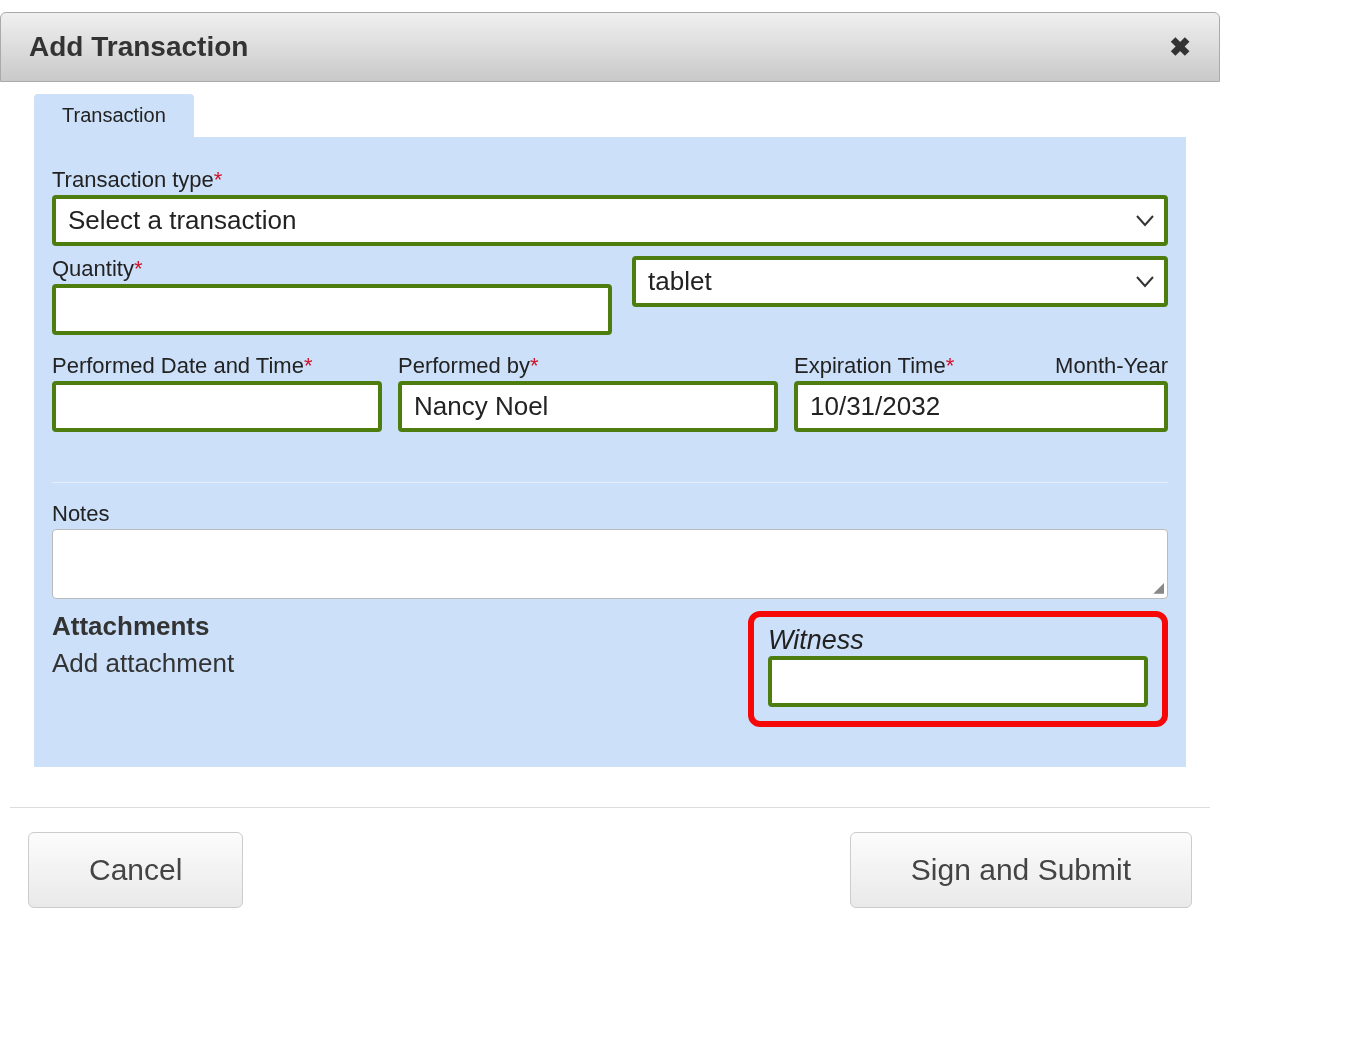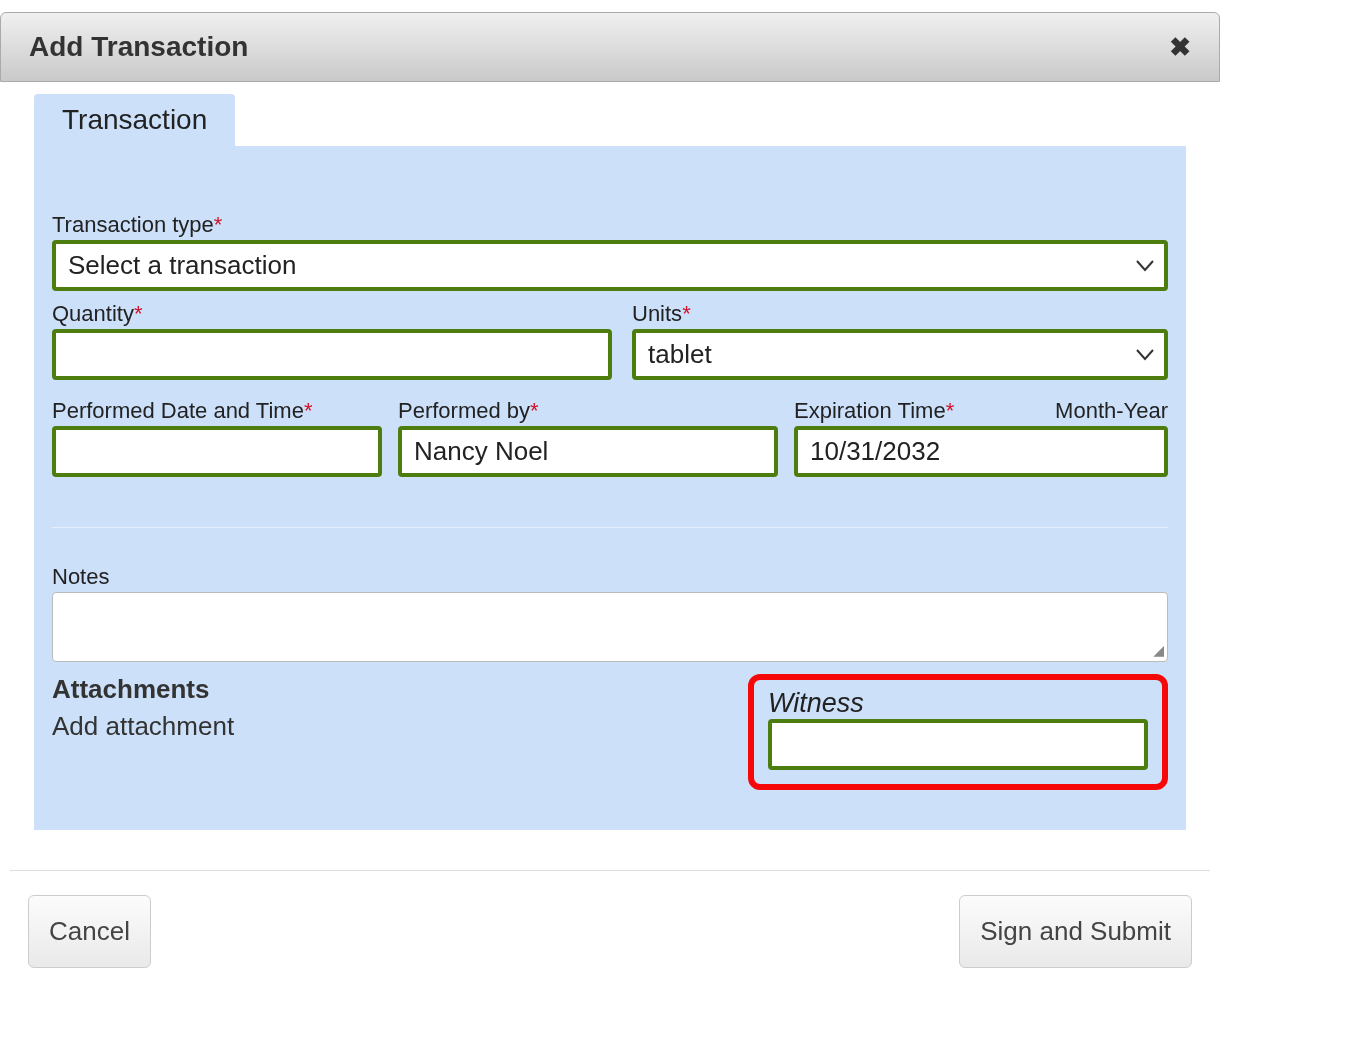--- a/index.html
+++ b/index.html
@@ -48,7 +48,7 @@
       display: inline-block;
       background: #cce0f9;
       padding: 10px 28px;
-      font-size: 28px;
+      font-size: 20px;
       color: #222;
       border-radius: 4px 4px 0 0;
     }

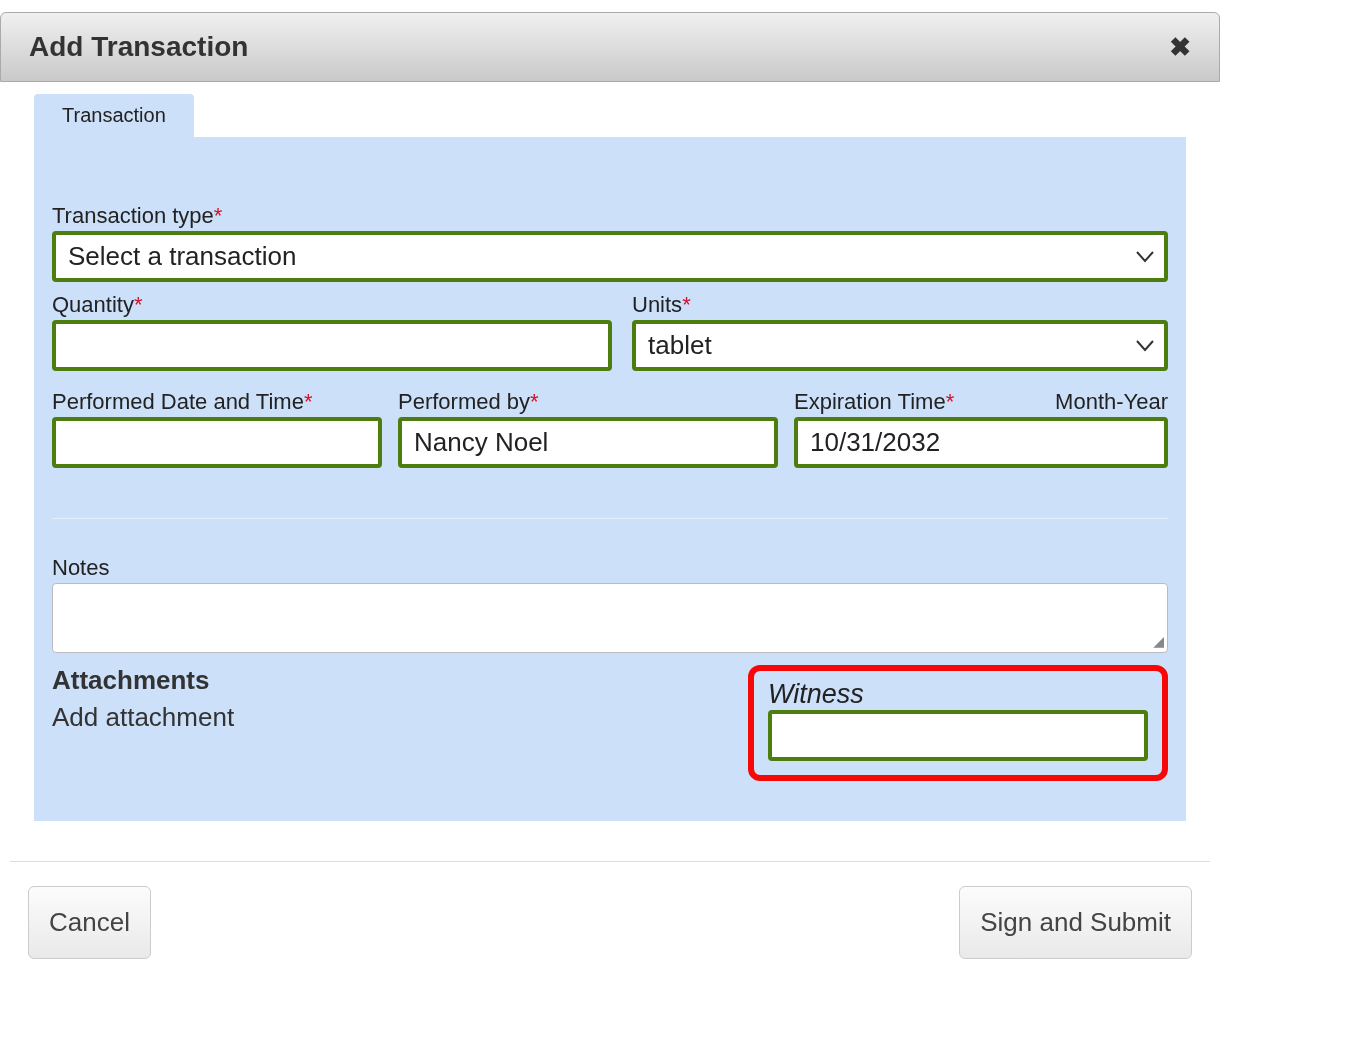--- a/index.html
+++ b/index.html
@@ -91,7 +91,7 @@
       pointer-events: none;
     }
     .chevron svg { display: block; }
-    .row { width: 100%; margin-top: 36px; }
+    .row { width: 100%; }
     .row-trans { margin-bottom: 10px; }
     .row2 {
       display: flex;

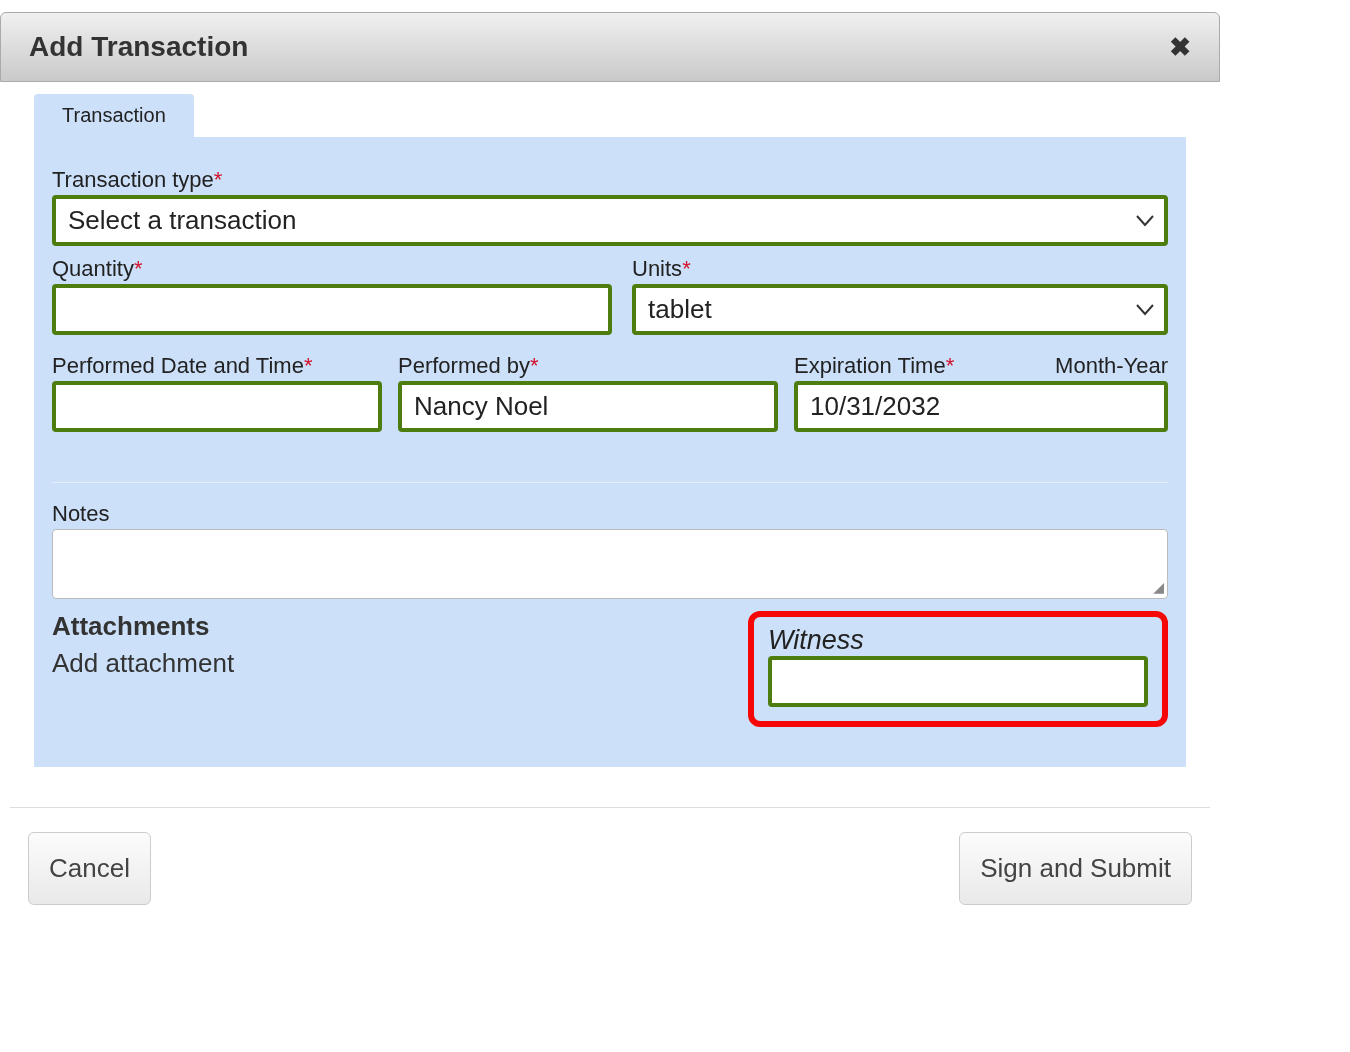--- a/index.html
+++ b/index.html
@@ -233,9 +233,6 @@
           <input class="text-input" value="" style="">
         </div>
         <div class="col-units">
-          <label class="field-label">
-            <span>Units</span><span class="req">*</span>
-          </label>
           <div class="select-wrap">
             <div class="select-box">tablet</div>
             <span class="chevron">

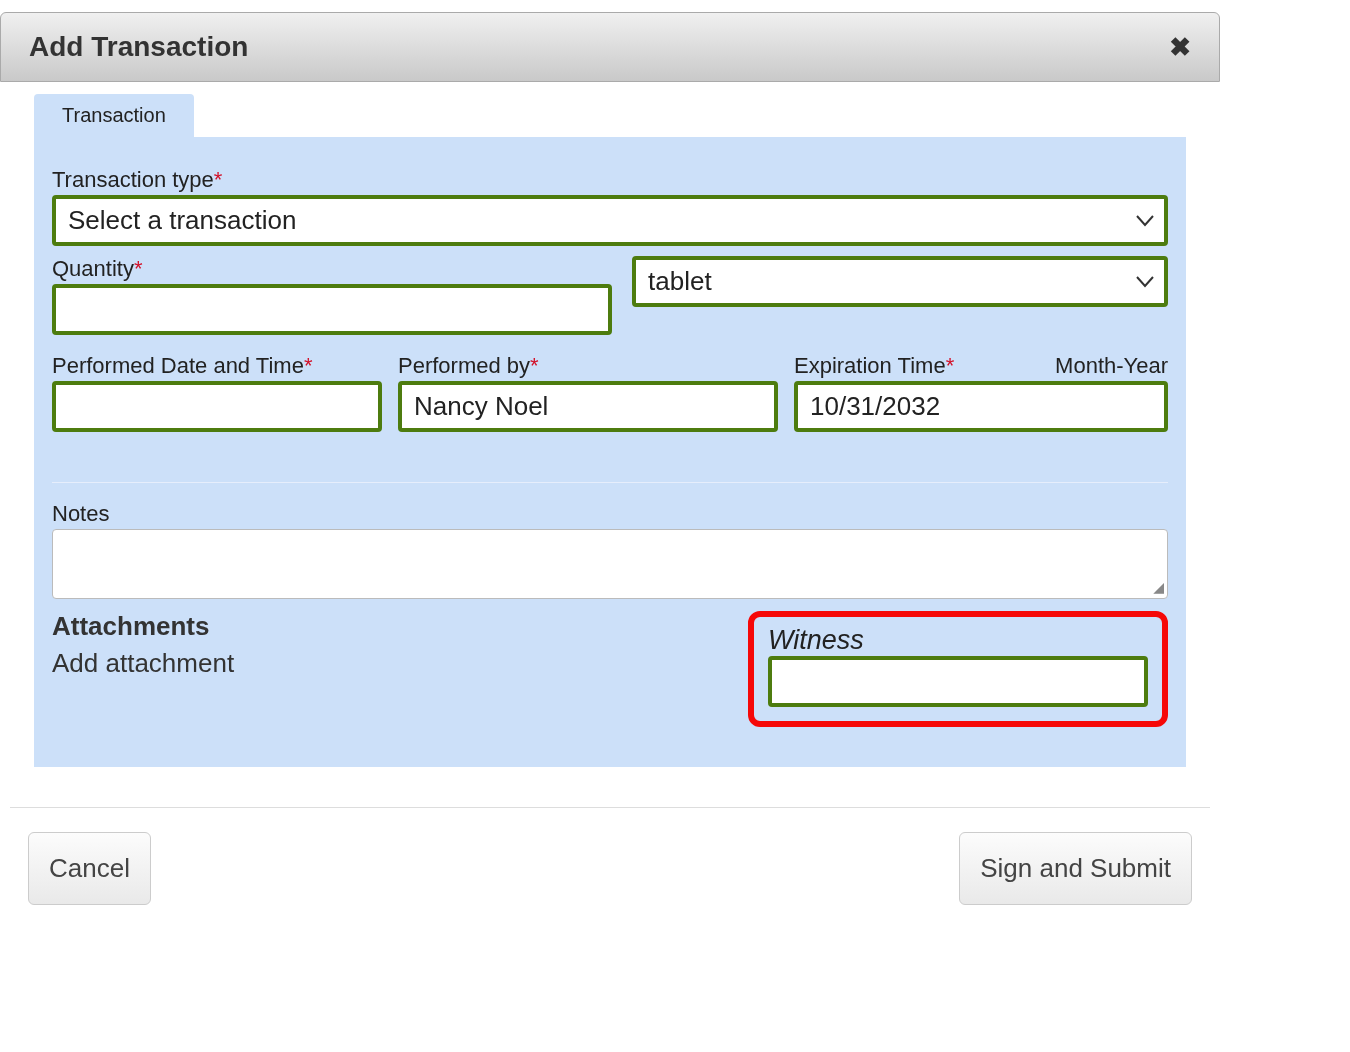--- a/index.html
+++ b/index.html
@@ -186,9 +186,9 @@
       background: linear-gradient(to bottom, #fcfcfc, #e9e9e9);
       border: 1px solid #ccc;
       border-radius: 6px;
-      font-size: 26px;
+      font-size: 30px;
       color: #444;
-      padding: 20px 20px;
+      padding: 20px 60px;
       cursor: pointer;
       font-family: inherit;
     }

